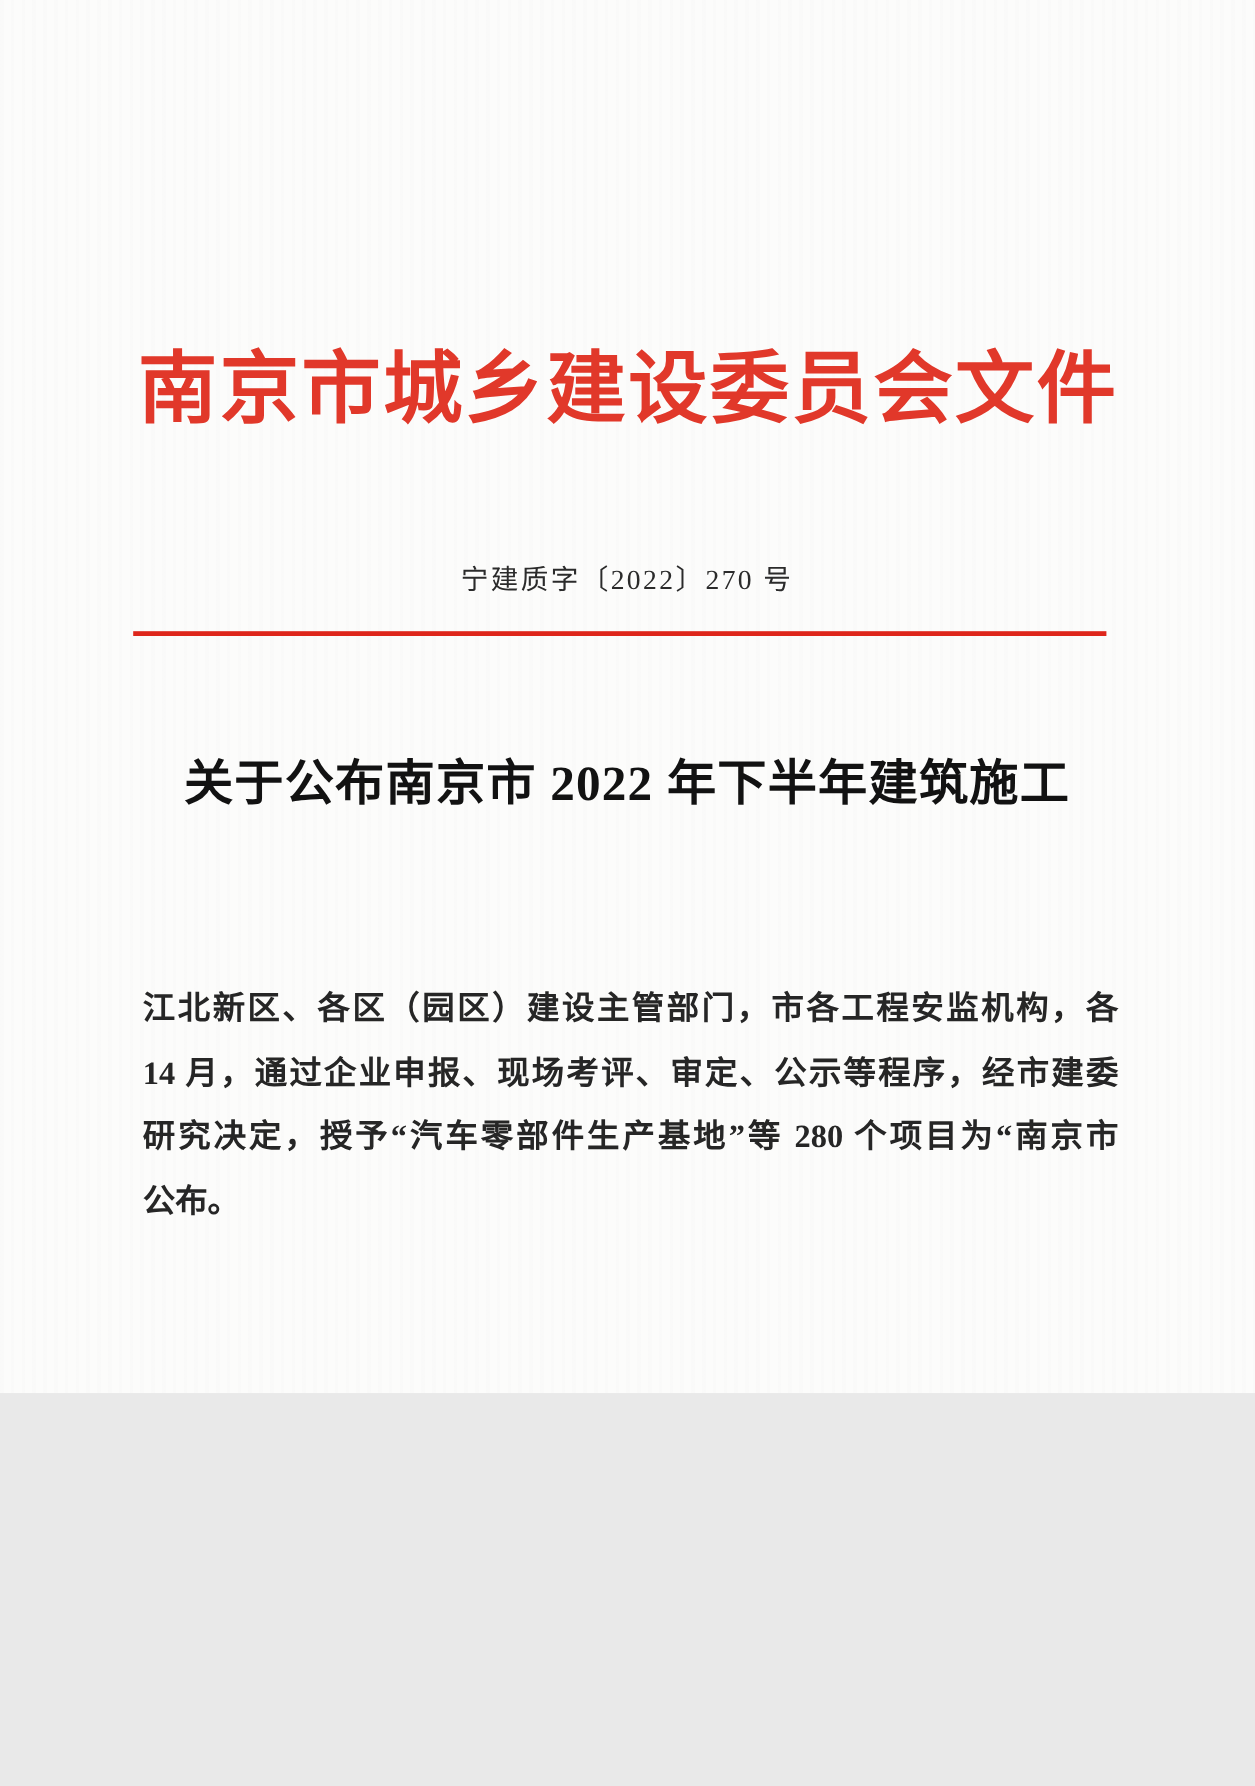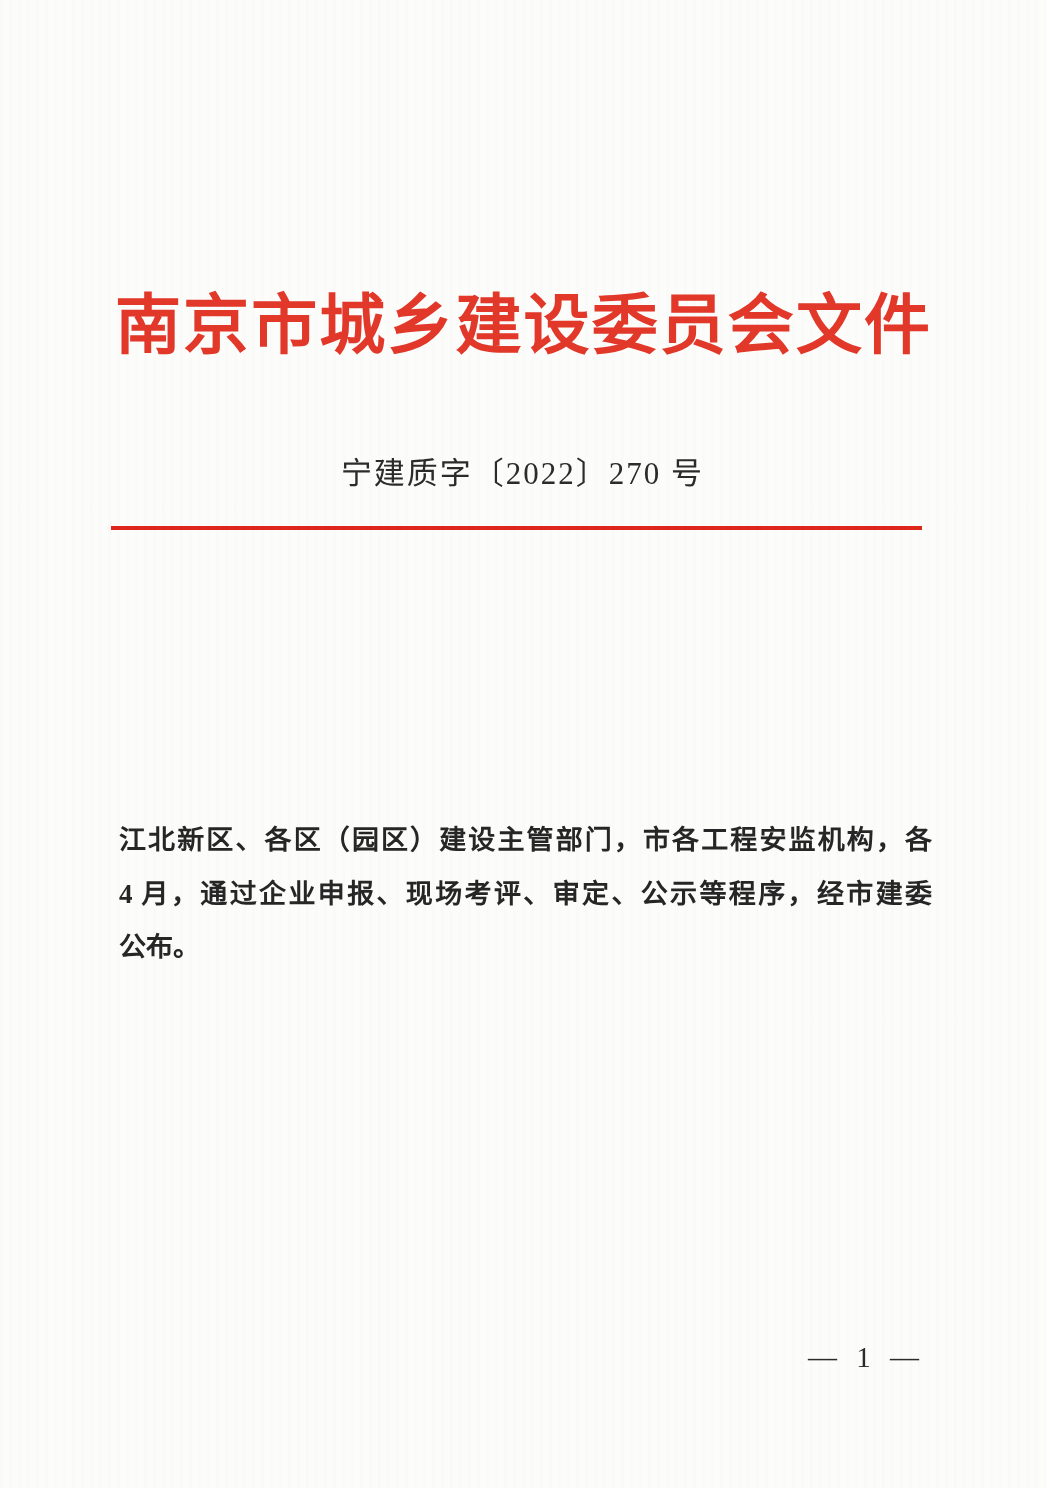--- a/index.html
+++ b/index.html
@@ -12,7 +12,7 @@
   .page {
     position: relative;
     width: 1046px;
-    height: 1488px;
+    height: 1161px;
     margin: 0 auto;
     background: #fcfcfb;
     background-image:

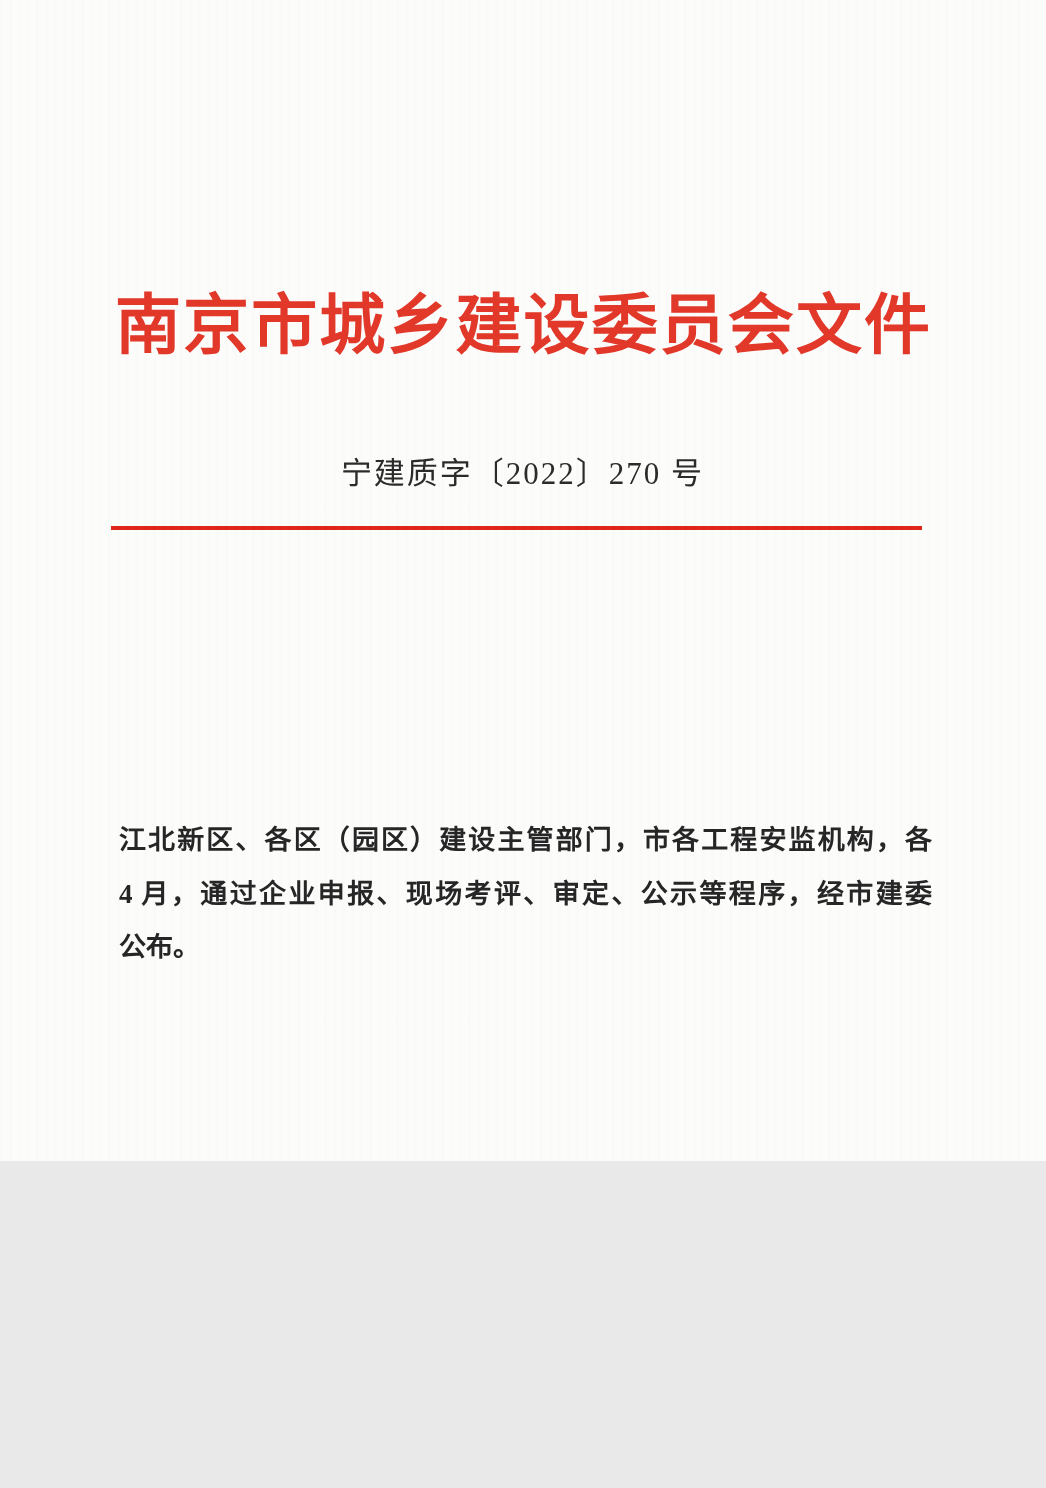--- a/index.html
+++ b/index.html
@@ -51,11 +51,11 @@
   
   .doc-number {
     position: absolute;
-    top: 448px;
+    top: 464px;
     left: 0;
     width: 815px;
     text-align: center;
-    font-size: 31px;
+    font-size: 23px;
     letter-spacing: 2px;
     color: #2b2b2b;
   }

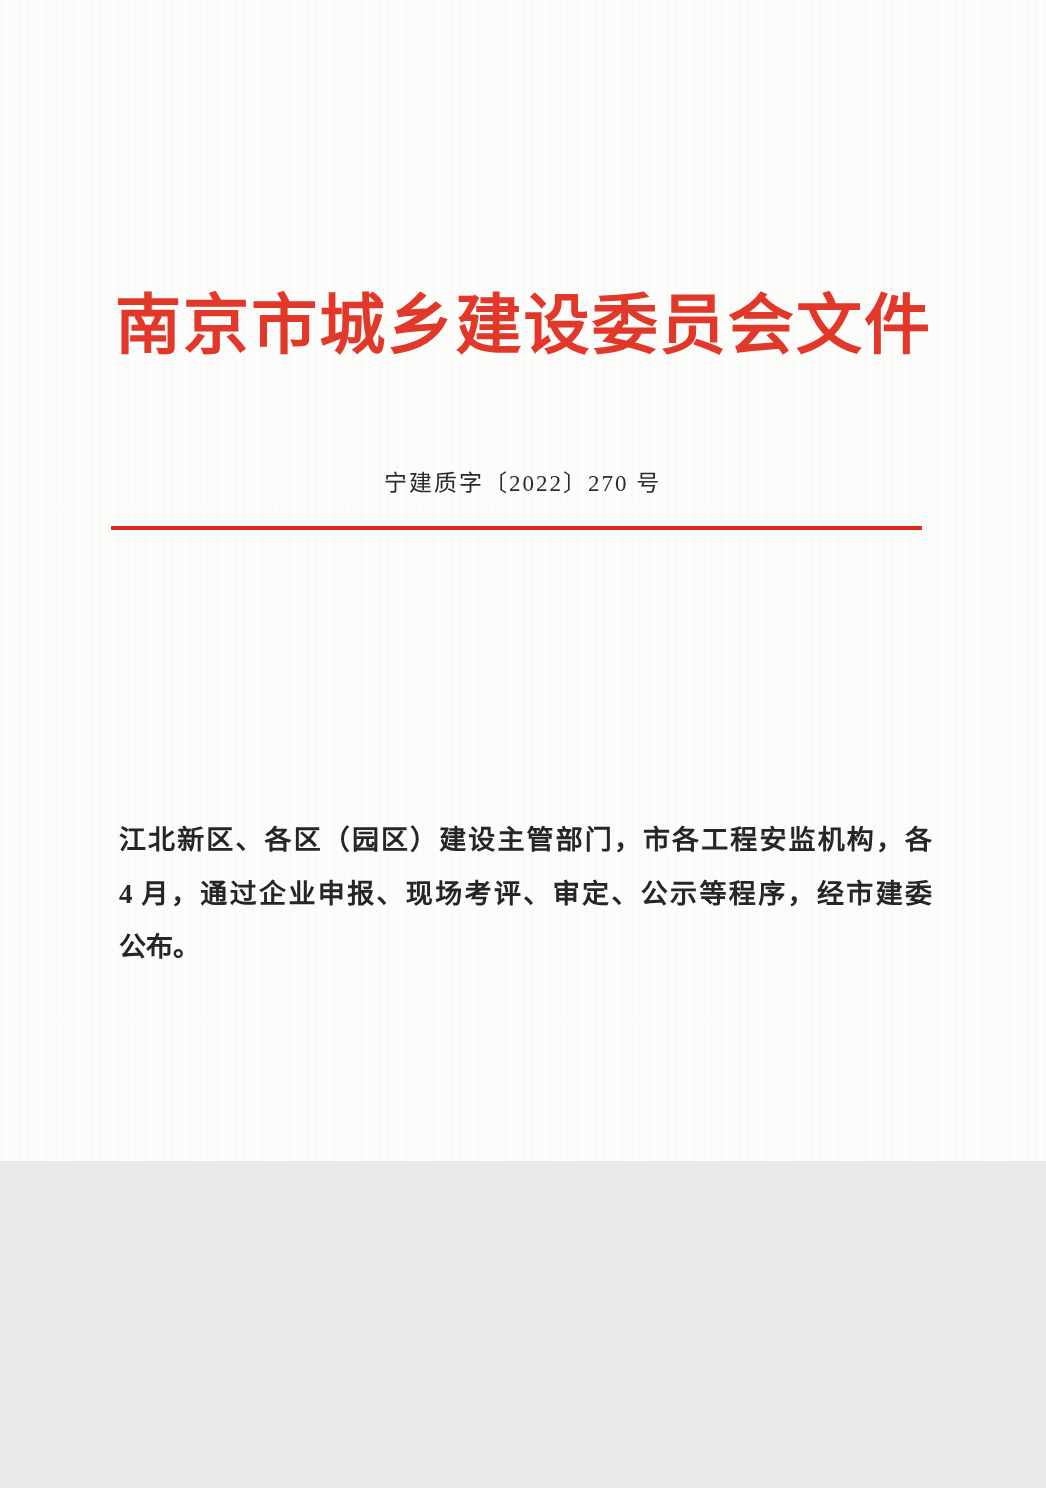--- a/index.html
+++ b/index.html
@@ -132,6 +132,7 @@
     <div class="red-divider"></div>
 
     <h2 class="notice-title">
+      <span class="title-line">关于公布南京市 2022 年下半年建筑施工</span>
     </h2>
 
     <div class="body-text">

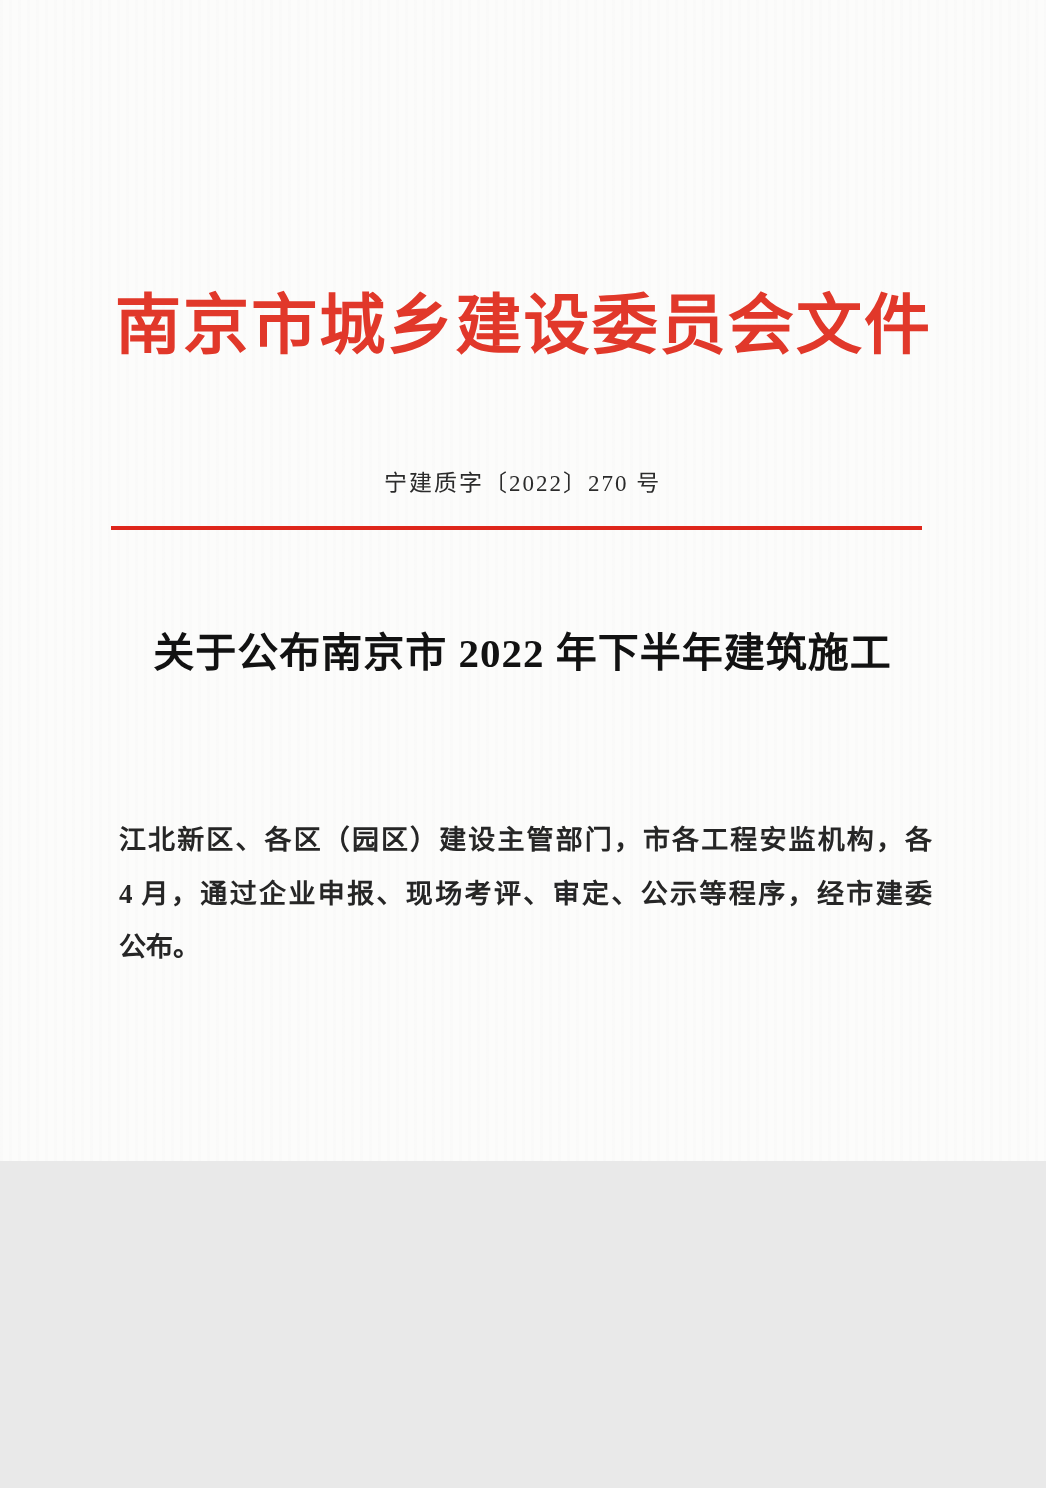--- a/index.html
+++ b/index.html
@@ -137,7 +137,7 @@
 
     <div class="body-text">
       <div class="body-line jl">江北新区、各区（园区）建设主管部门，市各工程安监机构，各</div>
-      <div class="body-line jl">4 月，通过企业申报、现场考评、审定、公示等程序，经市建委</div>
+      <div class="body-line jl">14 月，通过企业申报、现场考评、审定、公示等程序，经市建委</div>
       <div class="body-line">公布。</div>
     </div>
 

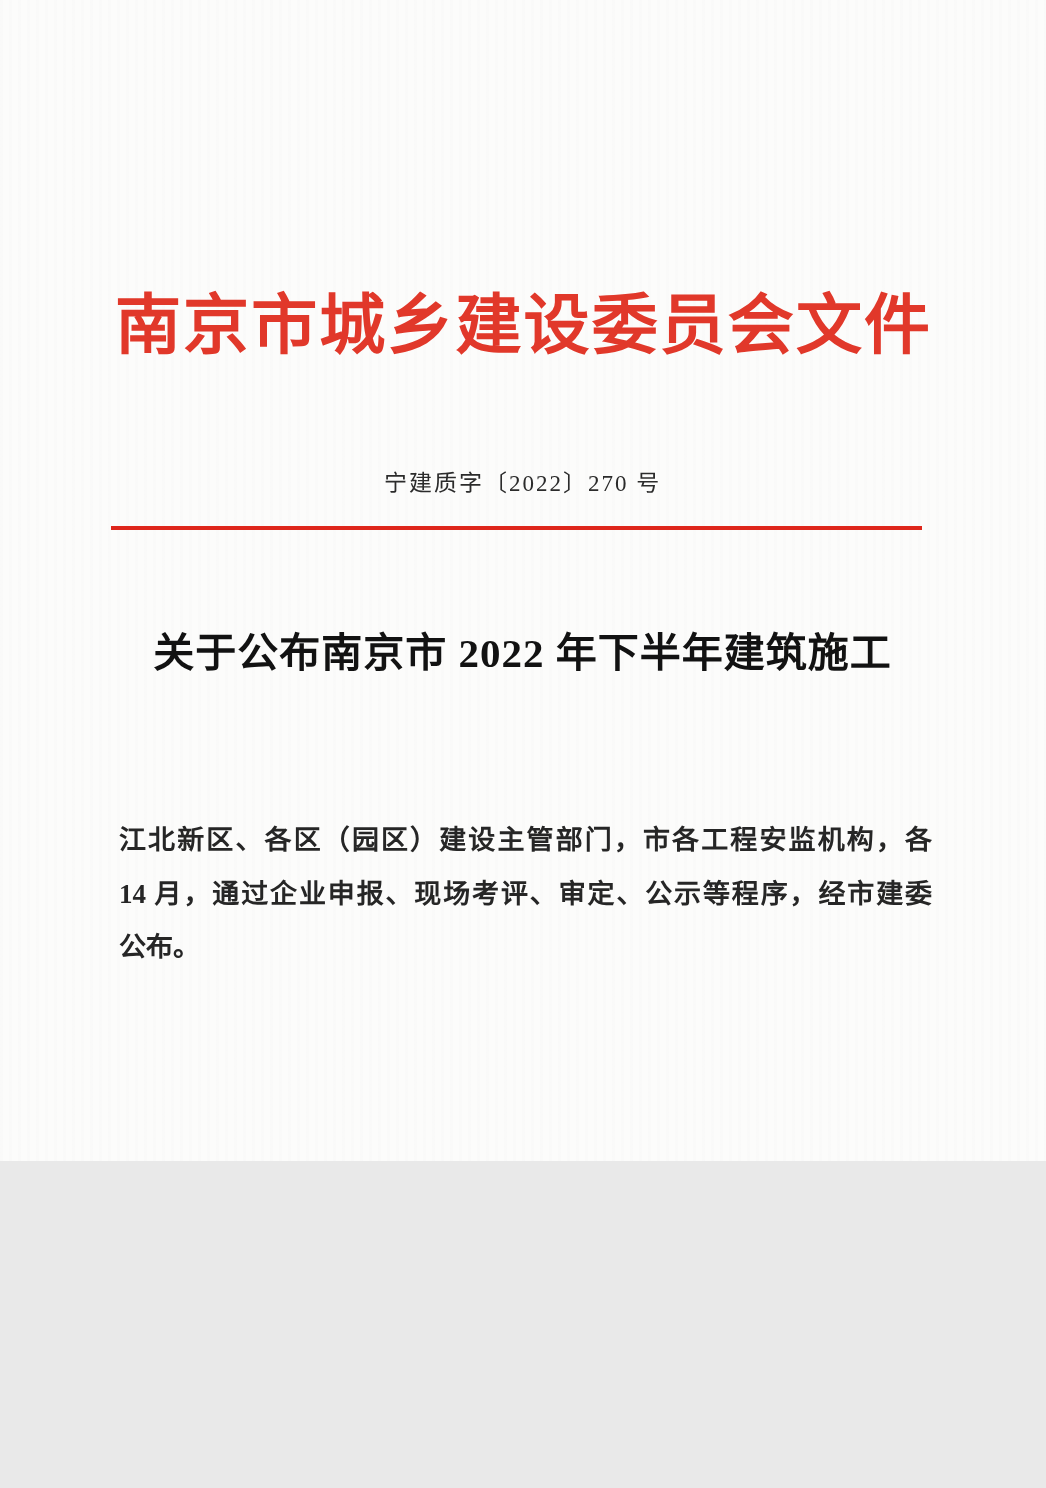--- a/index.html
+++ b/index.html
@@ -138,6 +138,7 @@
     <div class="body-text">
       <div class="body-line jl">江北新区、各区（园区）建设主管部门，市各工程安监机构，各</div>
       <div class="body-line jl">14 月，通过企业申报、现场考评、审定、公示等程序，经市建委</div>
+      <div class="body-line jl">研究决定，授予“汽车零部件生产基地”等 280 个项目为“南京市</div>
       <div class="body-line">公布。</div>
     </div>
 

